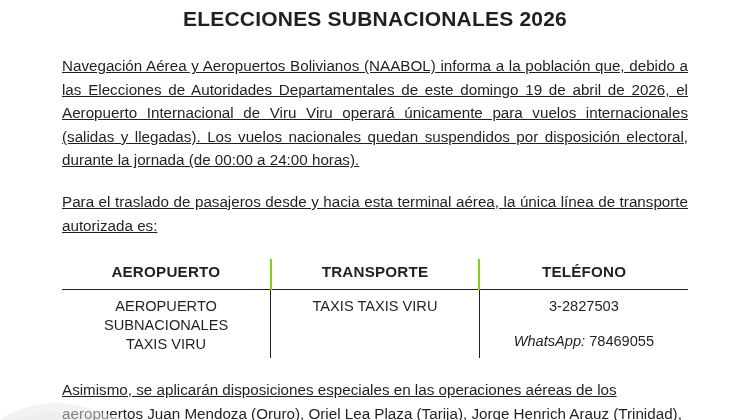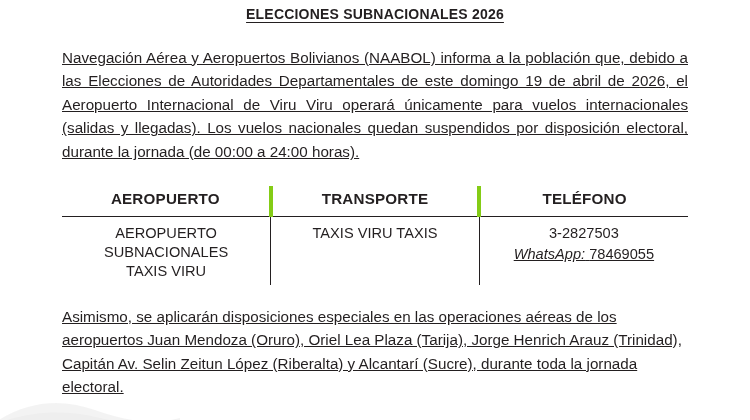--- a/index.html
+++ b/index.html
@@ -24,10 +24,9 @@
   }
   .doc-title {
     text-align: center;
-    font-size: 14px;
+    font-size: 21px;
     font-weight: bold;
     letter-spacing: 0.2px;
-    text-decoration: underline;
     text-underline-offset: 3px;
     margin: 6px 0 0 0;
     line-height: 1.2;

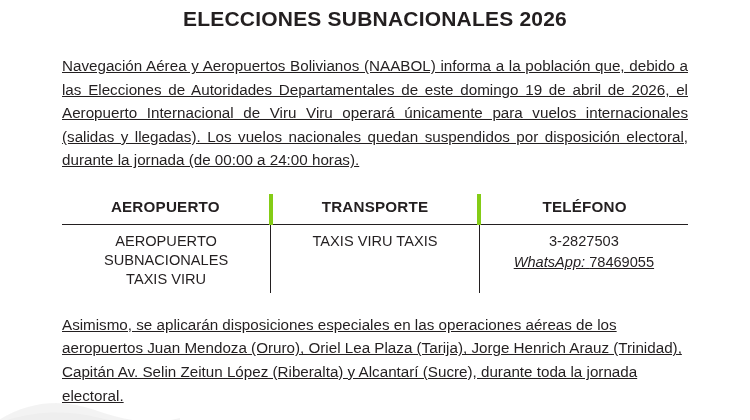--- a/index.html
+++ b/index.html
@@ -109,6 +109,7 @@
 
   <p class="body-par par-1">Navegación Aérea y Aeropuertos Bolivianos (NAABOL) informa a la población que, debido a las Elecciones de Autoridades Departamentales de este domingo 19 de abril de 2026, el Aeropuerto Internacional de Viru Viru operará únicamente para vuelos internacionales (salidas y llegadas). Los vuelos nacionales quedan suspendidos por disposición electoral, durante la jornada (de 00:00 a 24:00 horas).</p>
 
+  <p class="body-par par-2">Para el traslado de pasajeros desde y hacia esta terminal aérea, la única línea de transporte autorizada es:</p>
 
   <div class="table-wrap">
     <table class="info-table">

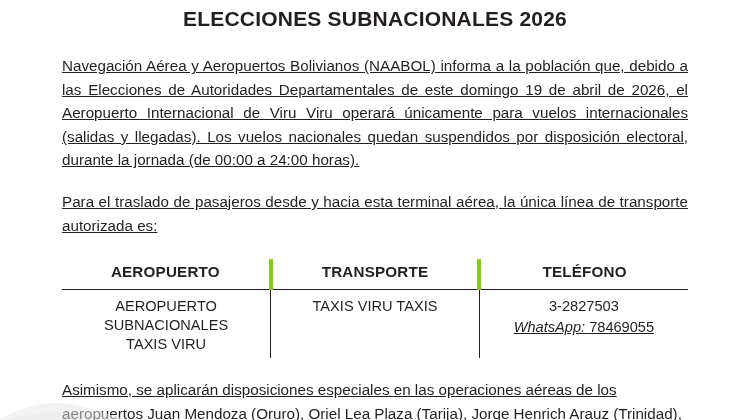--- a/index.html
+++ b/index.html
@@ -67,7 +67,7 @@
     letter-spacing: 0.2px;
   }
   table.info-table th.col-sep {
-    border-left: 4px solid #84cc16;
+    border-left: 2px solid #84cc16;
   }
   table.info-table td {
     font-size: 14.6px;

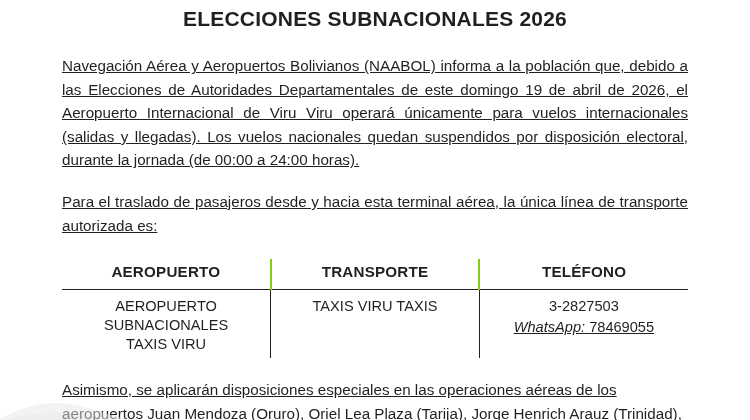--- a/index.html
+++ b/index.html
@@ -128,7 +128,7 @@
             <span class="cell-line">TAXIS VIRU</span>
           </td>
           <td class="col-sep">
-            <span class="cell-line">TAXIS VIRU TAXIS</span>
+            <span class="cell-line">TAXIS TAXIS VIRU</span>
           </td>
           <td class="col-sep">
             <span class="cell-line">3-2827503</span>

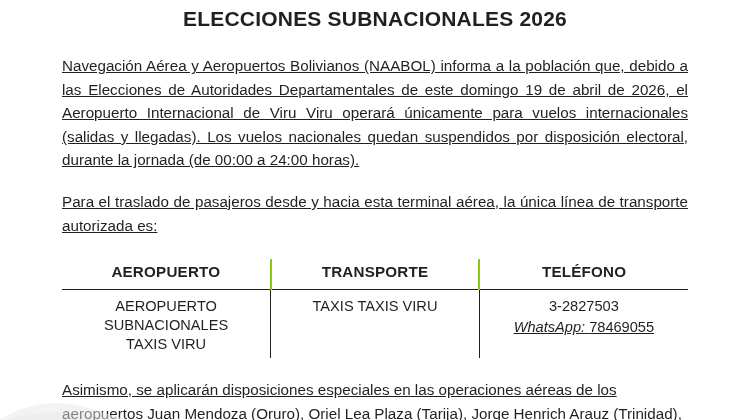--- a/index.html
+++ b/index.html
@@ -84,8 +84,7 @@
   }
   .wa-line {
     display: block;
-    margin-top: 2px;
-    text-decoration: underline;
+    margin-top: 16px;
   }
   .wa-label {
     font-style: italic;

